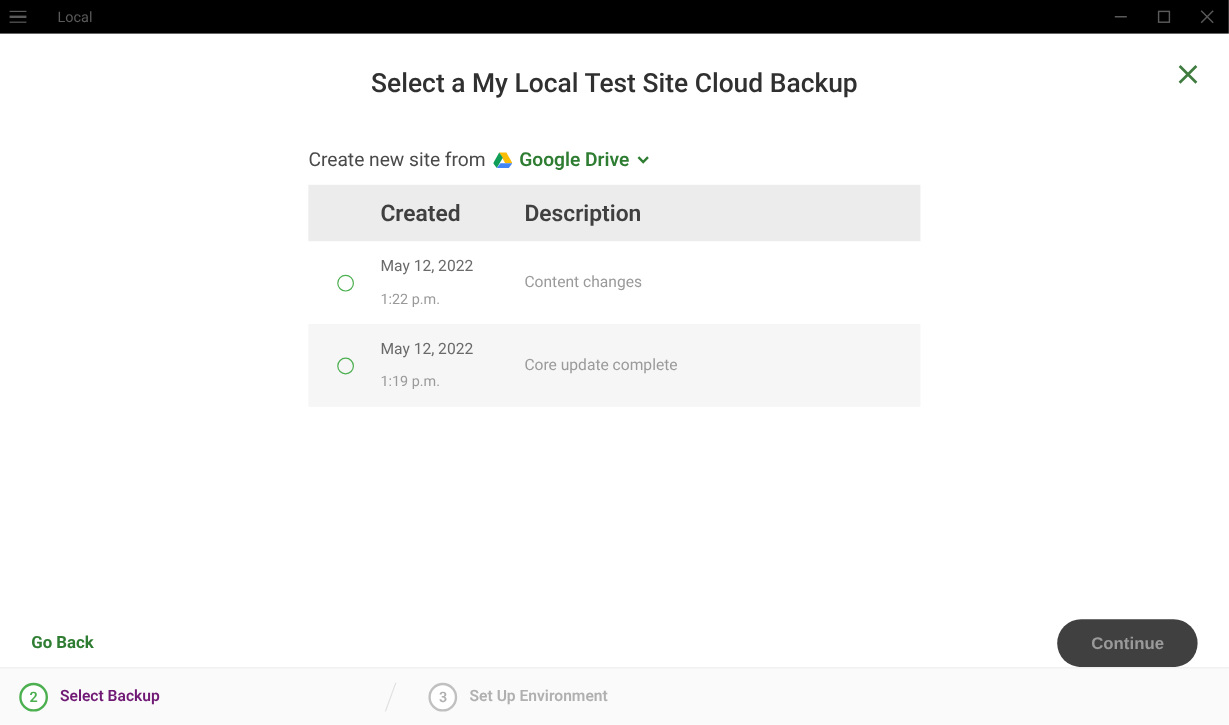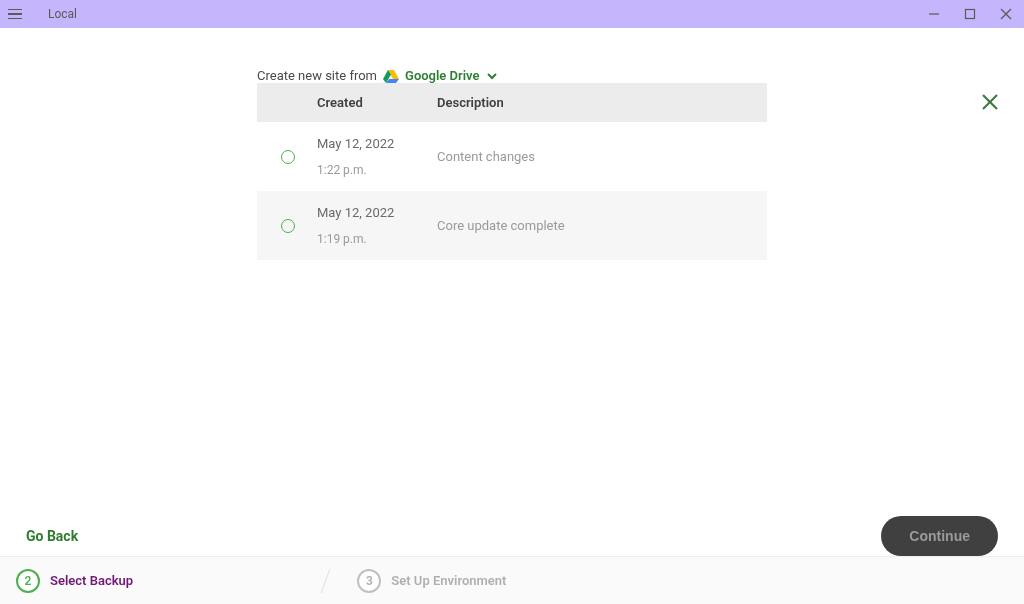--- a/index.html
+++ b/index.html
@@ -13,7 +13,7 @@
     }
     .titlebar {
       height: 28px;
-      background: #c4b5fd;
+      background: #000000;
       display: flex;
       align-items: center;
       padding: 0 8px;

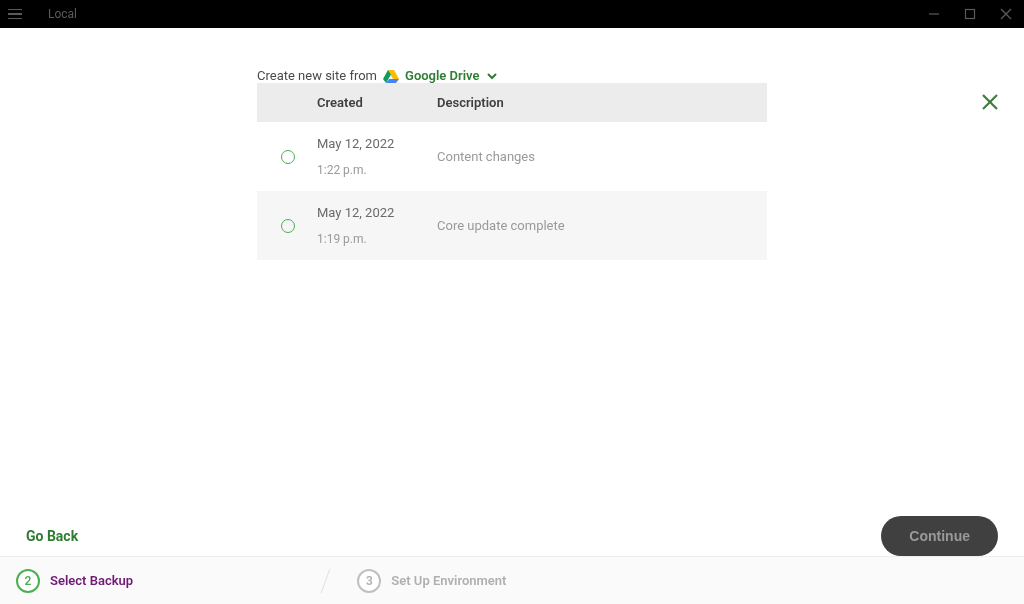--- a/index.html
+++ b/index.html
@@ -182,6 +182,7 @@
         <line x1="17" y1="3" x2="3" y2="17"></line>
       </svg>
   </div>
+  <h1 class="page-title">Select a My Local Test Site Cloud Backup</h1>
 
   <div class="source-row">
     <span>Create new site from</span>

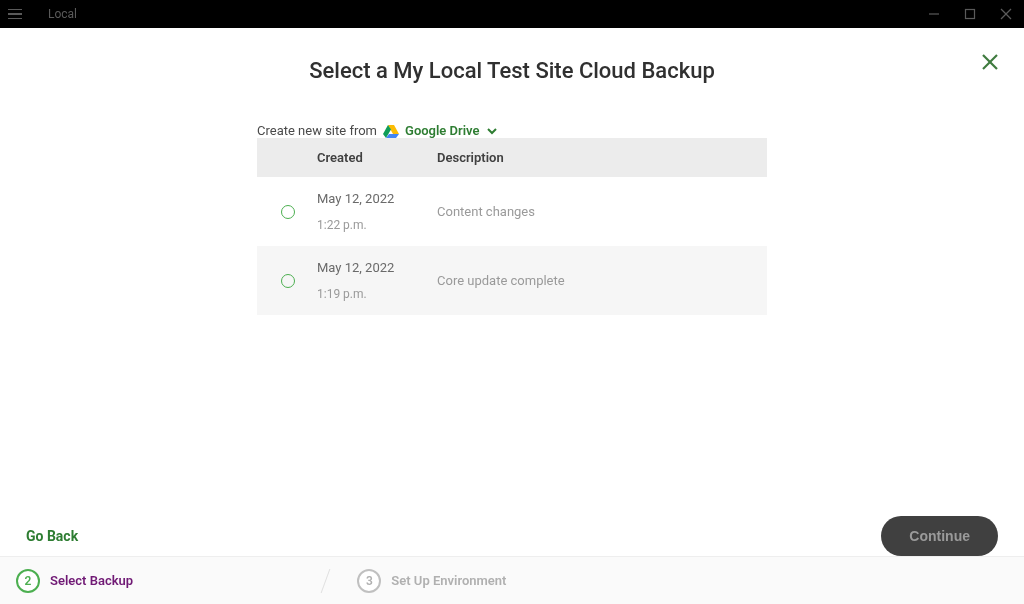--- a/index.html
+++ b/index.html
@@ -47,8 +47,8 @@
     .close-x svg { stroke: #3f7b3f; stroke-width: 2.2; }
     .source-row {
       width: 510px;
-      margin: 40px auto 0 auto;
-      font-size: 13px;
+      margin: 40px auto 12px auto;
+      font-size: 16px;
       color: #4a4a4a;
       display: flex;
       gap: 6px;

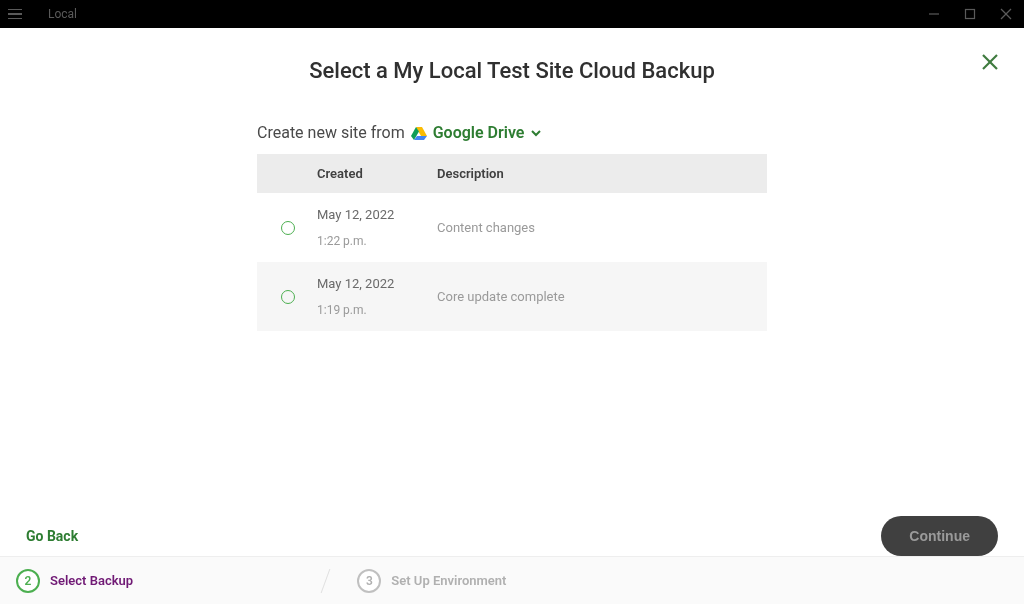--- a/index.html
+++ b/index.html
@@ -68,7 +68,7 @@
       display: grid;
       grid-template-columns: 60px 120px 1fr;
       padding: 12px 0;
-      font-size: 13px;
+      font-size: 19px;
       font-weight: 600;
       color: #404040;
     }

